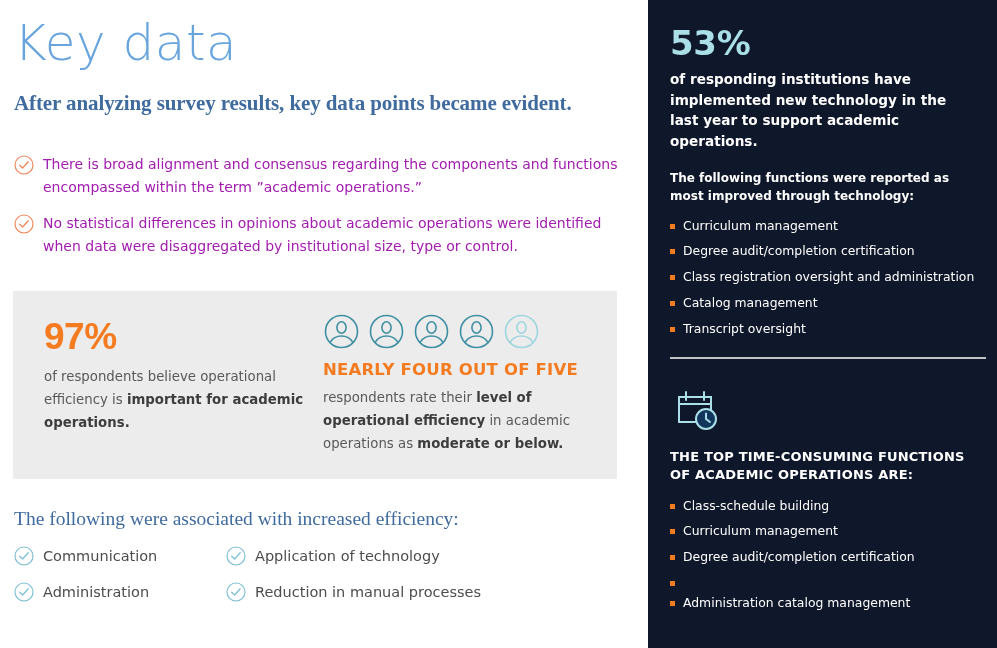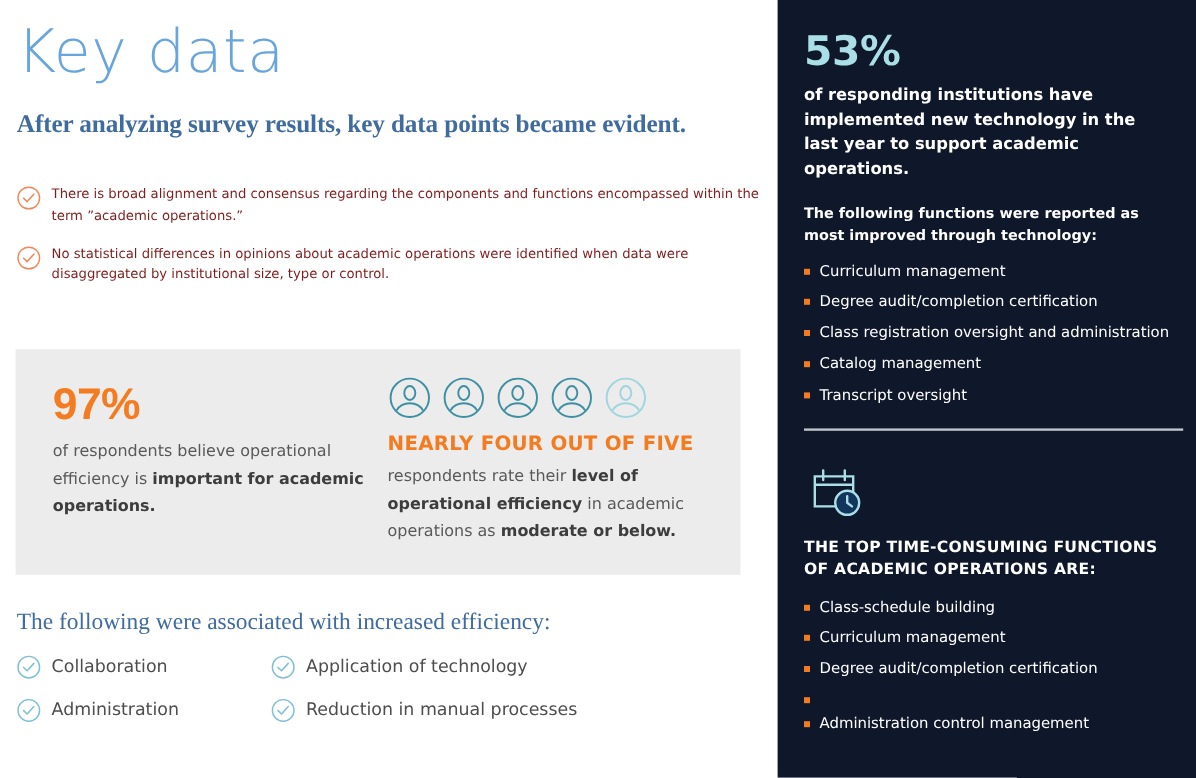--- a/index.html
+++ b/index.html
@@ -37,7 +37,7 @@
   .check-ico { flex:0 0 22px; width:22px; height:22px; margin-top:1px; }
   .check-ico svg { display:block; }
   .check-text {
-    font-size:11px; color:#7f1d1d; line-height:1.62;
+    font-size:14px; color:#a21caf; line-height:1.62;
     padding-left:8px; font-family:"DejaVu Sans", sans-serif;
   }
 

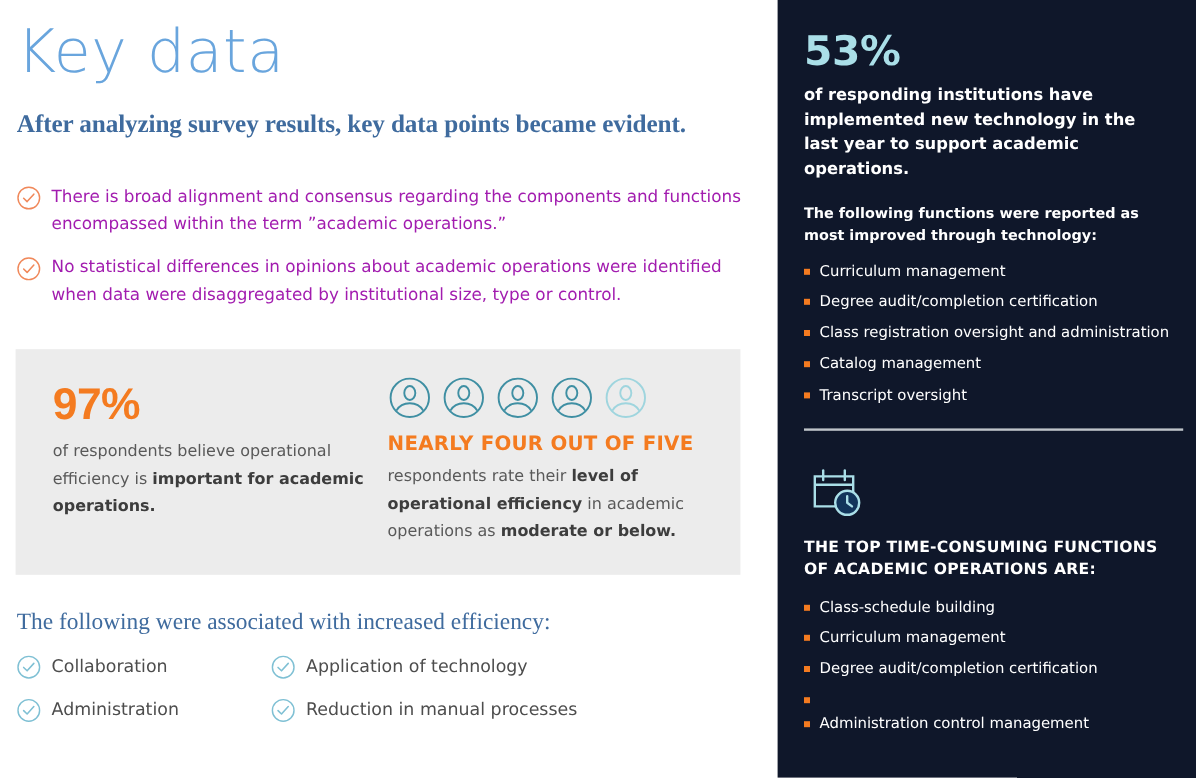--- a/index.html
+++ b/index.html
@@ -222,7 +222,7 @@
             <path d="M6.7 11.2 L9.6 14 L15.2 7.8" fill="none" stroke="#7fc0d4" stroke-width="1.3" stroke-linecap="round" stroke-linejoin="round"></path>
           </svg>
         </span>
-        <span class="assoc-label">Collaboration</span>
+        <span class="assoc-label">Communication</span>
       </div>
       <div class="assoc-item">
         <span class="check-ico">

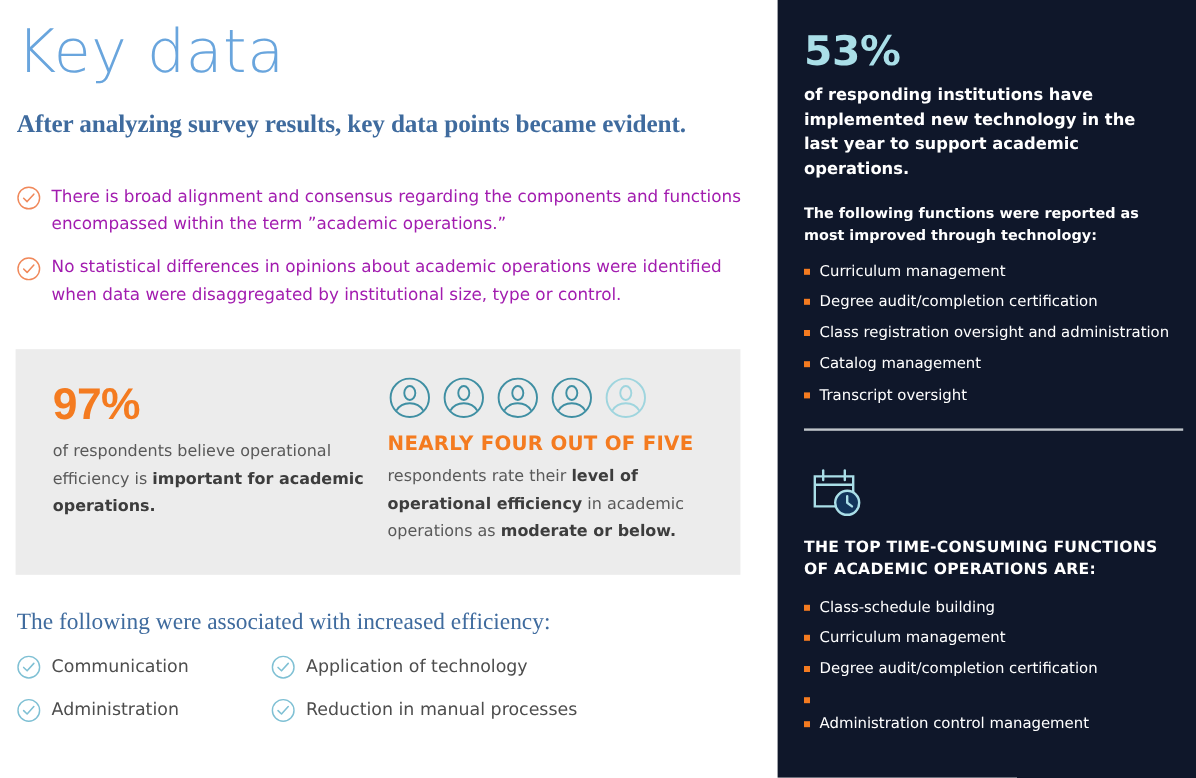--- a/index.html
+++ b/index.html
@@ -318,7 +318,7 @@
       </li>
       <li>
         <span class="sq"></span>
-        <span>Administration control management</span>
+        <span>Administration catalog management</span>
       </li>
     </ul>
 

